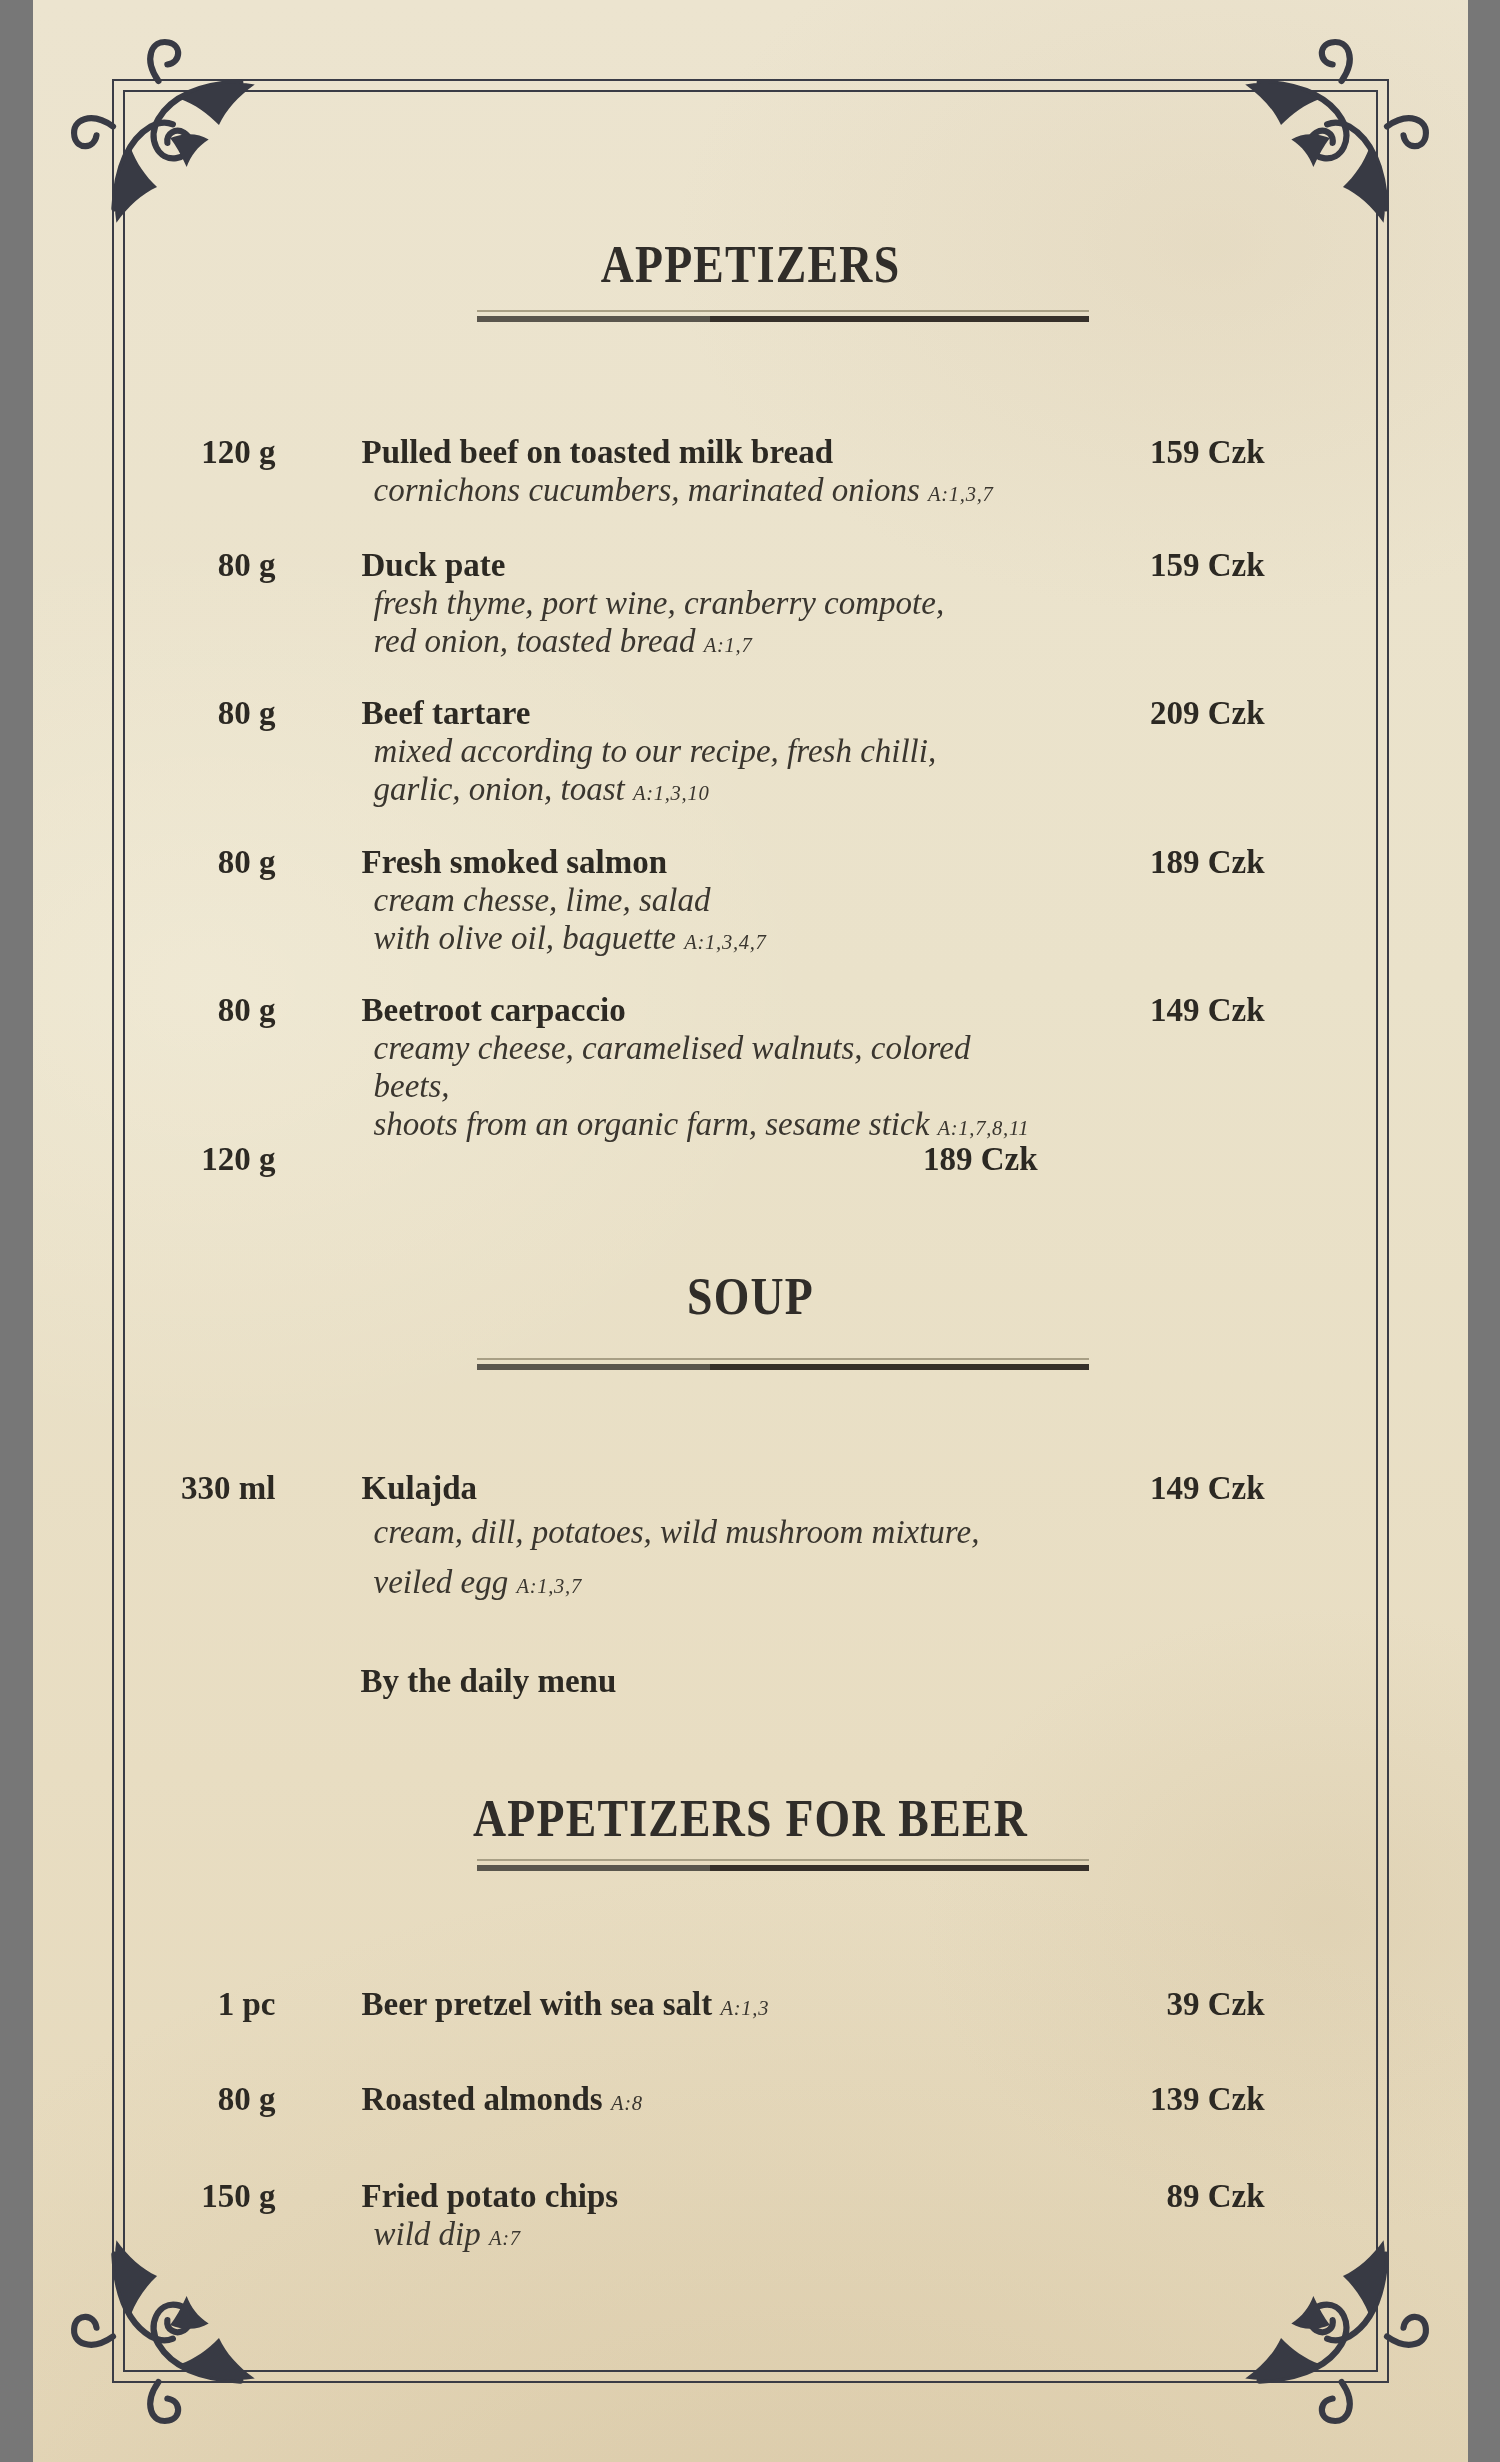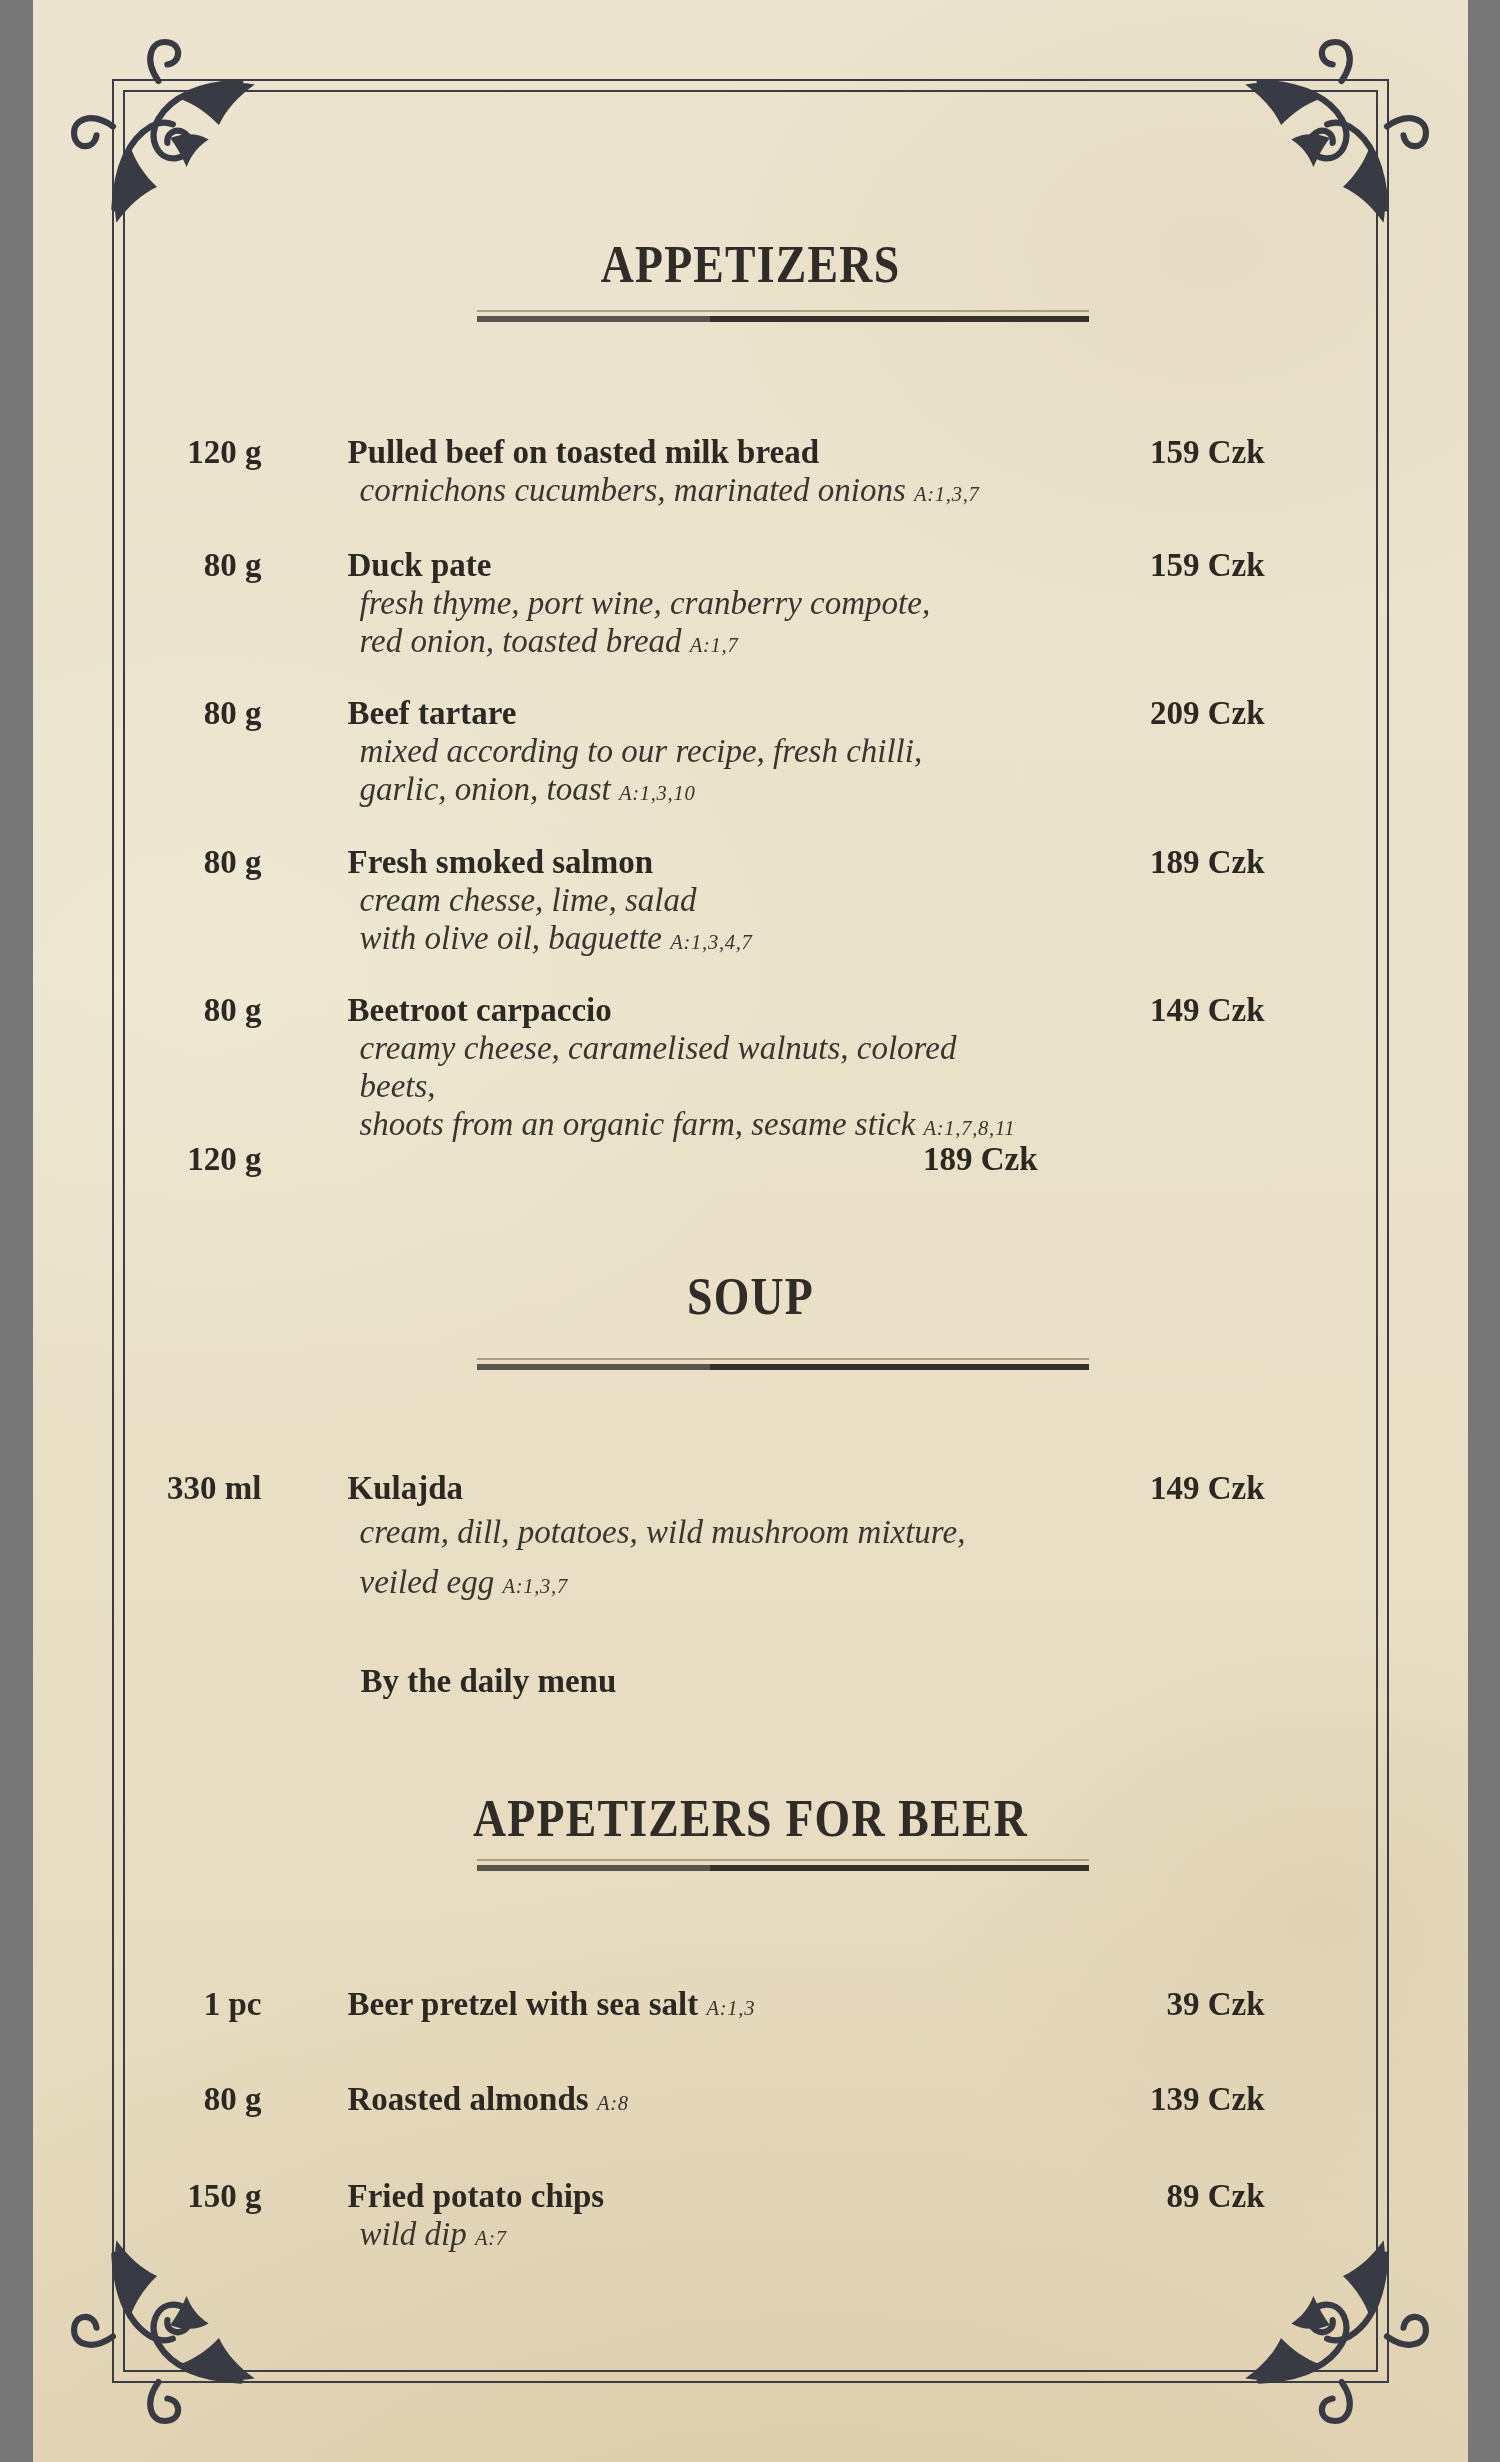--- a/index.html
+++ b/index.html
@@ -39,7 +39,7 @@
     background:linear-gradient(to right,#5a564d 0%,#5a564d 38%,#36302a 38%,#36302a 100%);}
   
   .row{
-    position:absolute;left:124px;right:203px;
+    position:absolute;left:138px;right:203px;
     display:grid;grid-template-columns:105px 1fr 227px;
     font-size:33px;line-height:38px;
   }

